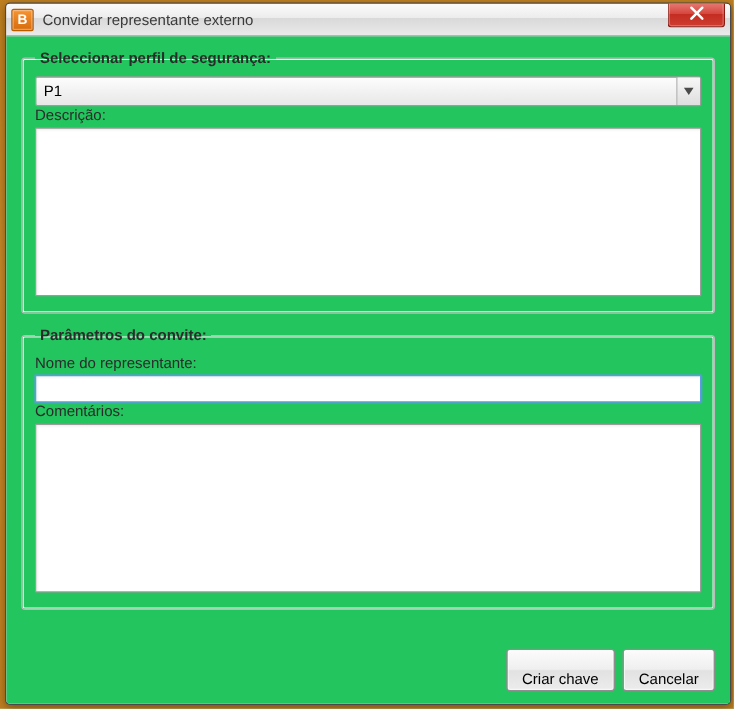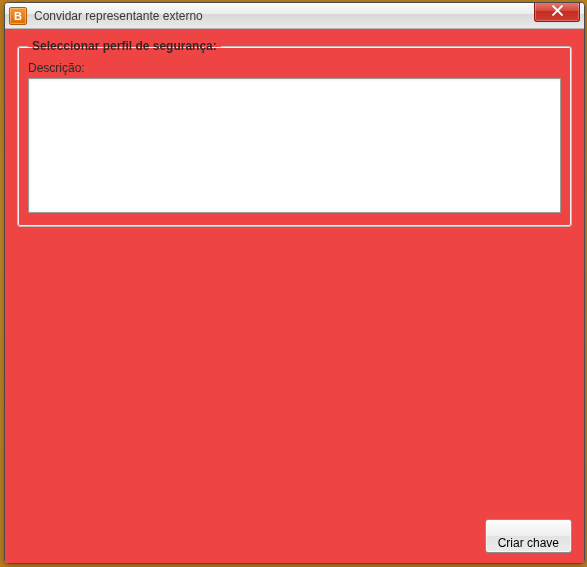--- a/index.html
+++ b/index.html
@@ -80,7 +80,7 @@
   }
   .client {
     flex: 1;
-    background: #ef4444;
+    background: #22c55e;
     padding: 10px 12px 10px 12px;
     display: flex;
     flex-direction: column;

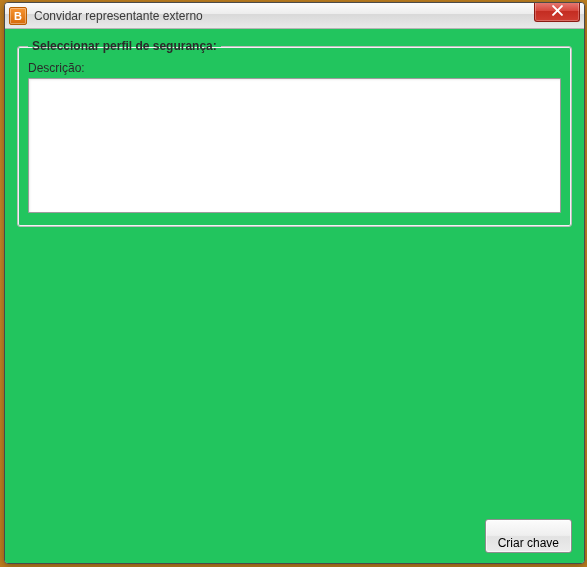--- a/index.html
+++ b/index.html
@@ -193,6 +193,14 @@
     <fieldset class="group">
       <legend>Seleccionar perfil de segurança:</legend>
 
+      <div class="dropdown">
+        <span>P1</span>
+        <span class="dd-arrow">
+          <svg viewBox="0 0 8 6">
+              <path d="M0 0 L8 0 L4 6 Z" fill="#4a4a4a"></path>
+            </svg>
+        </span>
+      </div>
 
       <div class="field-label">Descrição:</div>
       <textarea id="desc-area" class="textarea" readonly="" style=""></textarea>

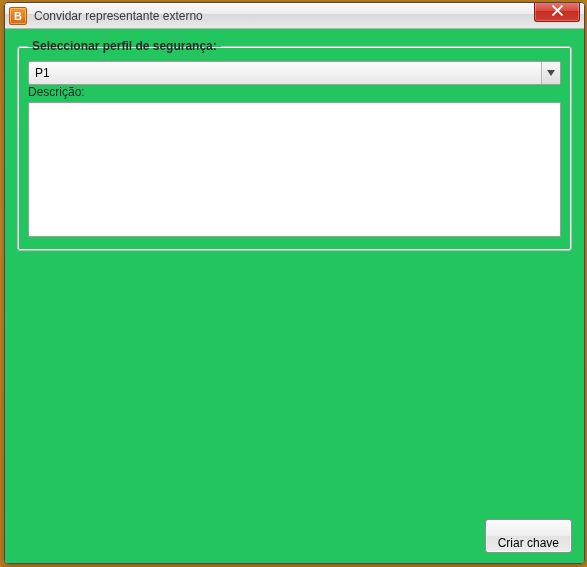--- a/index.html
+++ b/index.html
@@ -206,6 +206,15 @@
       <textarea id="desc-area" class="textarea" readonly="" style=""></textarea>
     </fieldset>
 
+    <fieldset class="group">
+      <legend>Parâmetros do convite:</legend>
+
+      <div class="field-label">Nome do representante:</div>
+      <input type="text" class="textbox focused" value="" style="">
+
+      <div class="field-label">Comentários:</div>
+      <textarea id="comments-area" class="textarea" style=""></textarea>
+    </fieldset>
 
     <div class="button-row">
       <button class="btn">Criar chave</button>

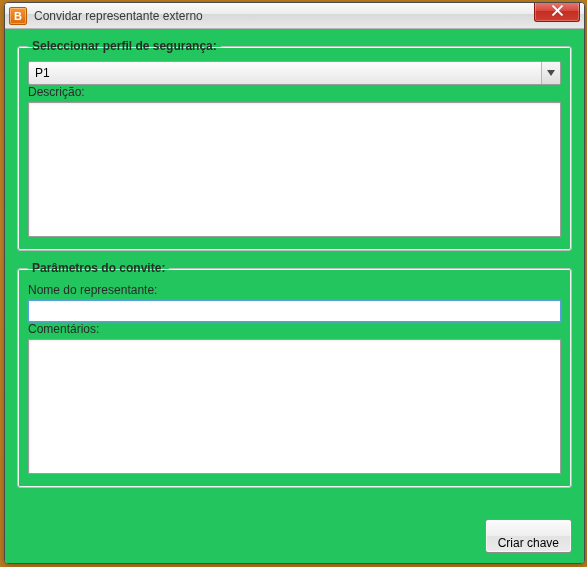--- a/index.html
+++ b/index.html
@@ -218,6 +218,7 @@
 
     <div class="button-row">
       <button class="btn">Criar chave</button>
+      <button class="btn">Cancelar</button>
     </div>
 
   </div>

